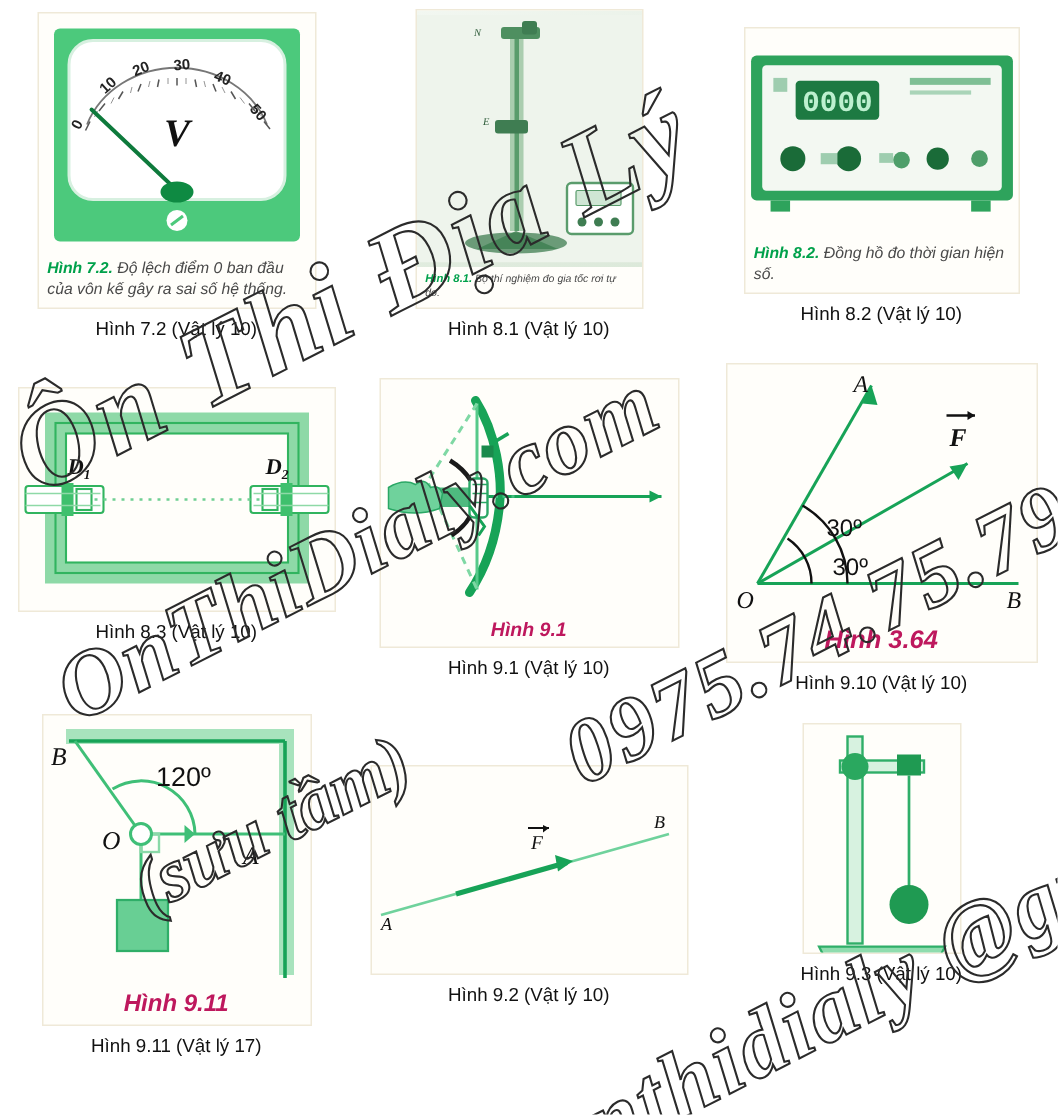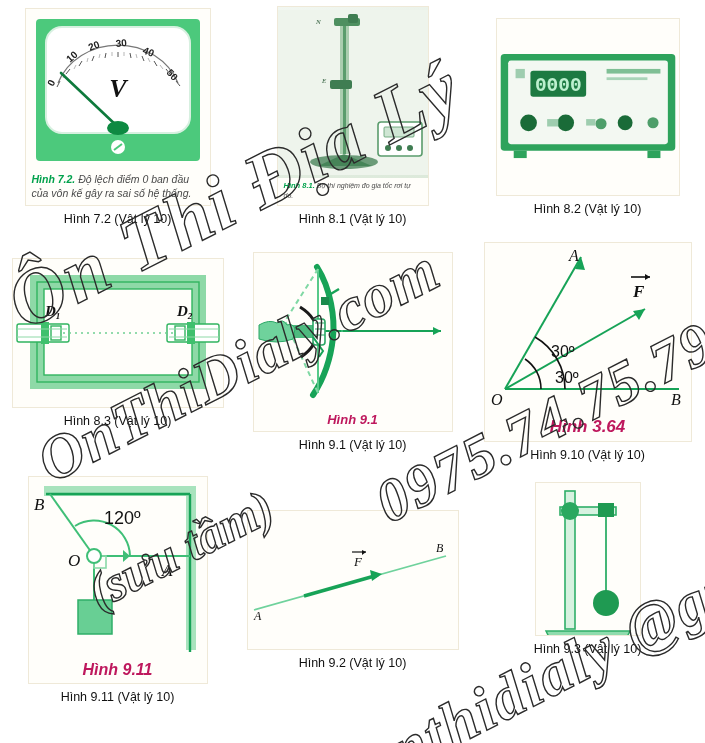--- a/index.html
+++ b/index.html
@@ -188,6 +188,10 @@
           <rect x="162" y="108" width="14" height="8" fill="#2ea35c"></rect>
         </svg>
       </div>
+      <div class="cap">
+        <span class="h">Hình 8.2.</span>
+        <span>Đồng hồ đo thời gian hiện số.</span>
+      </div>
     </div>
     <div class="cardlabel">Hình 8.2 (Vật lý 10)</div>
   </div>

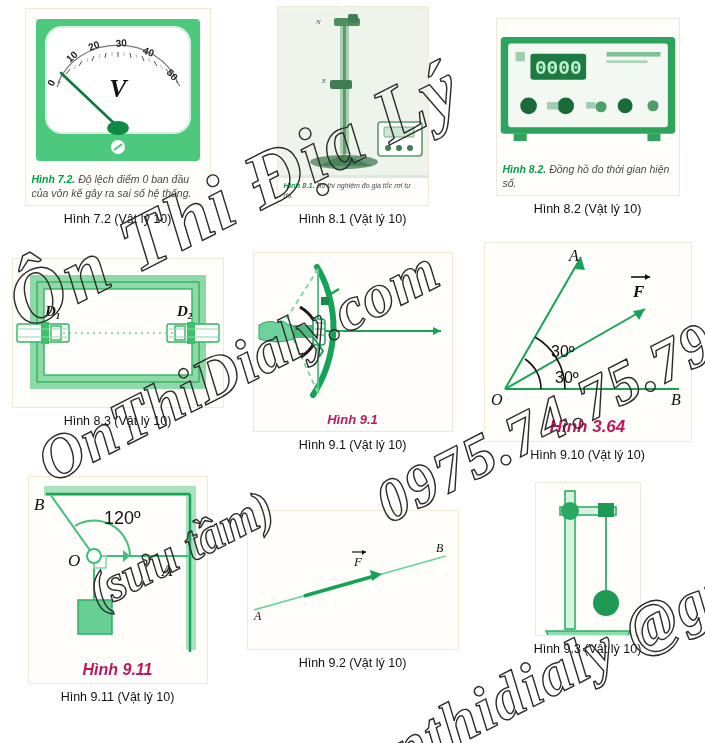--- a/index.html
+++ b/index.html
@@ -299,7 +299,7 @@
       </div>
       <div class="figlabel" style="font-size:16px;text-align:right;">Hình 9.11</div>
     </div>
-    <div class="cardlabel">Hình 9.11 (Vật lý 10)</div>
+    <div class="cardlabel">Hình 9.11 (Vật lý 17)</div>
   </div>
 
   <div class="cell">

